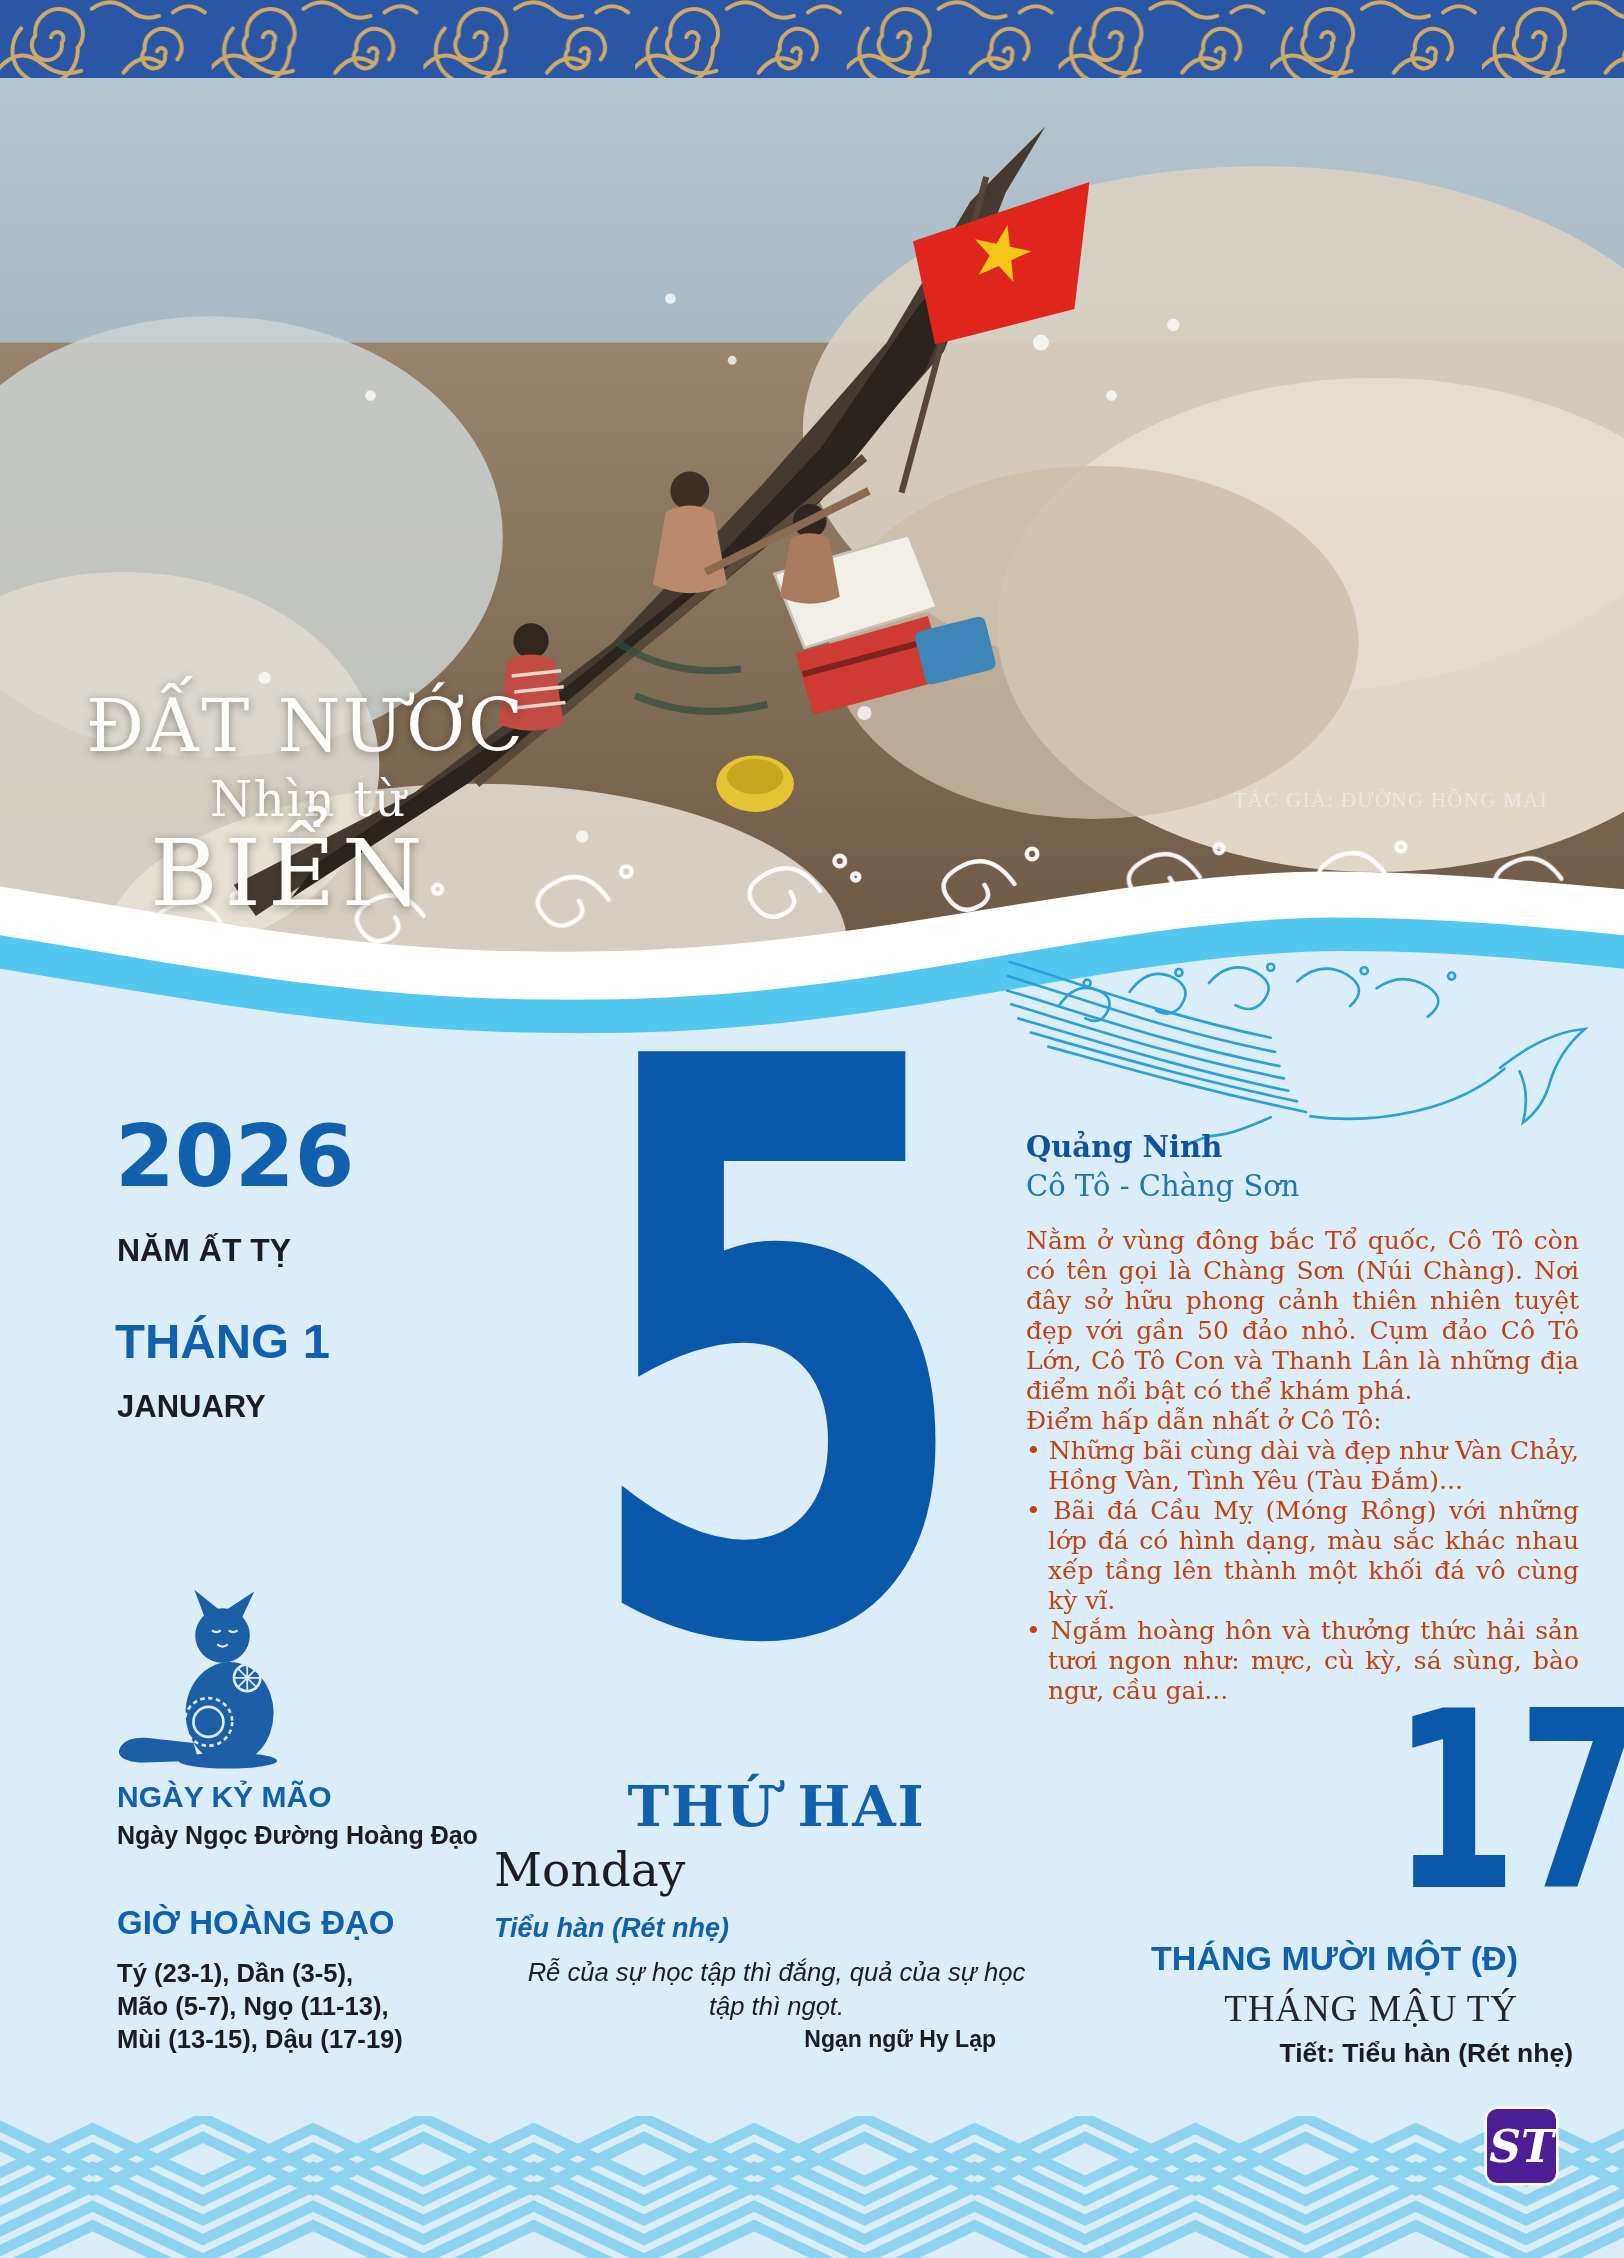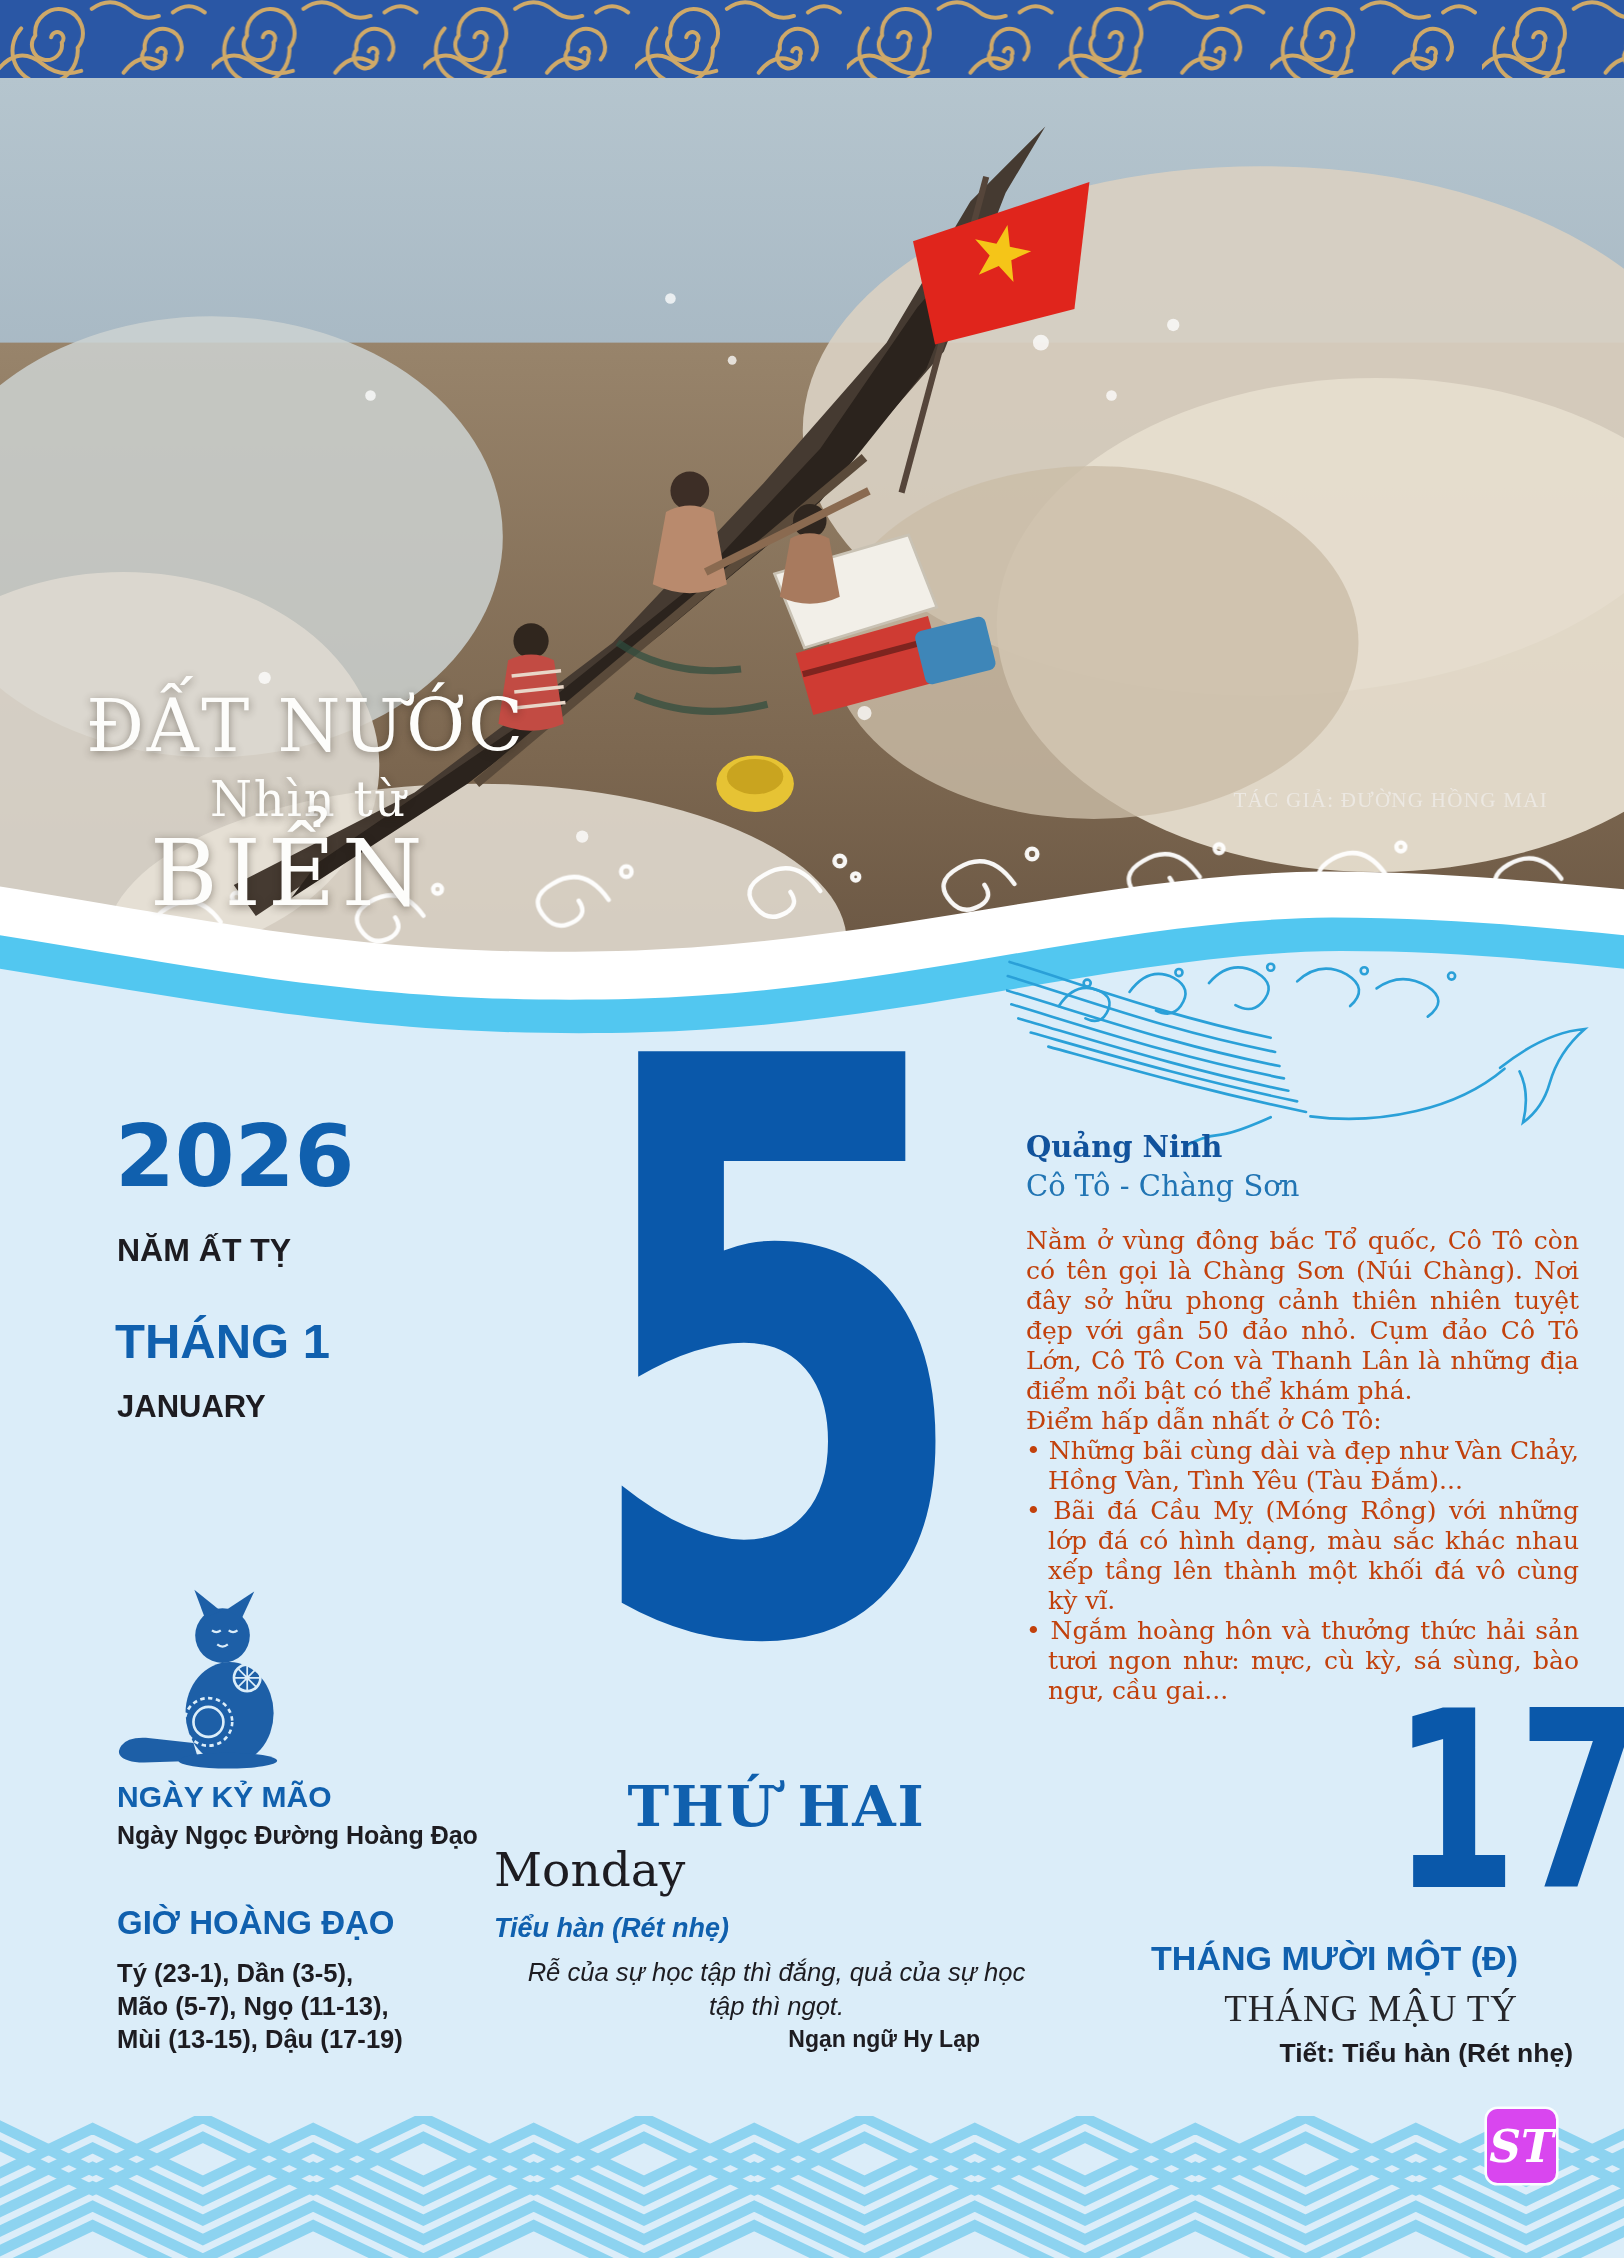--- a/index.html
+++ b/index.html
@@ -51,7 +51,7 @@
   .weekday-en{left:494px;top:1842px;width:565px;font-family:"DejaVu Serif",serif;font-size:47px;}
   .solar-term{left:494px;top:1913px;width:565px;text-align:left;font-style:italic;font-weight:bold;font-size:27px;}
   .quote{left:512px;top:1955px;width:529px;text-align:center;font-style:italic;font-size:25.6px;line-height:34px;color:#1d1c21;}
-  .quote-author{left:512px;top:2026px;width:468px;text-align:right;font-weight:bold;font-size:23px;}
+  .quote-author{left:528px;top:2026px;width:468px;text-align:right;font-weight:bold;font-size:23px;}
 
   
   .province{left:1026px;top:1130px;font-family:"DejaVu Serif",serif;font-weight:bold;font-size:29px;color:#11529c;}

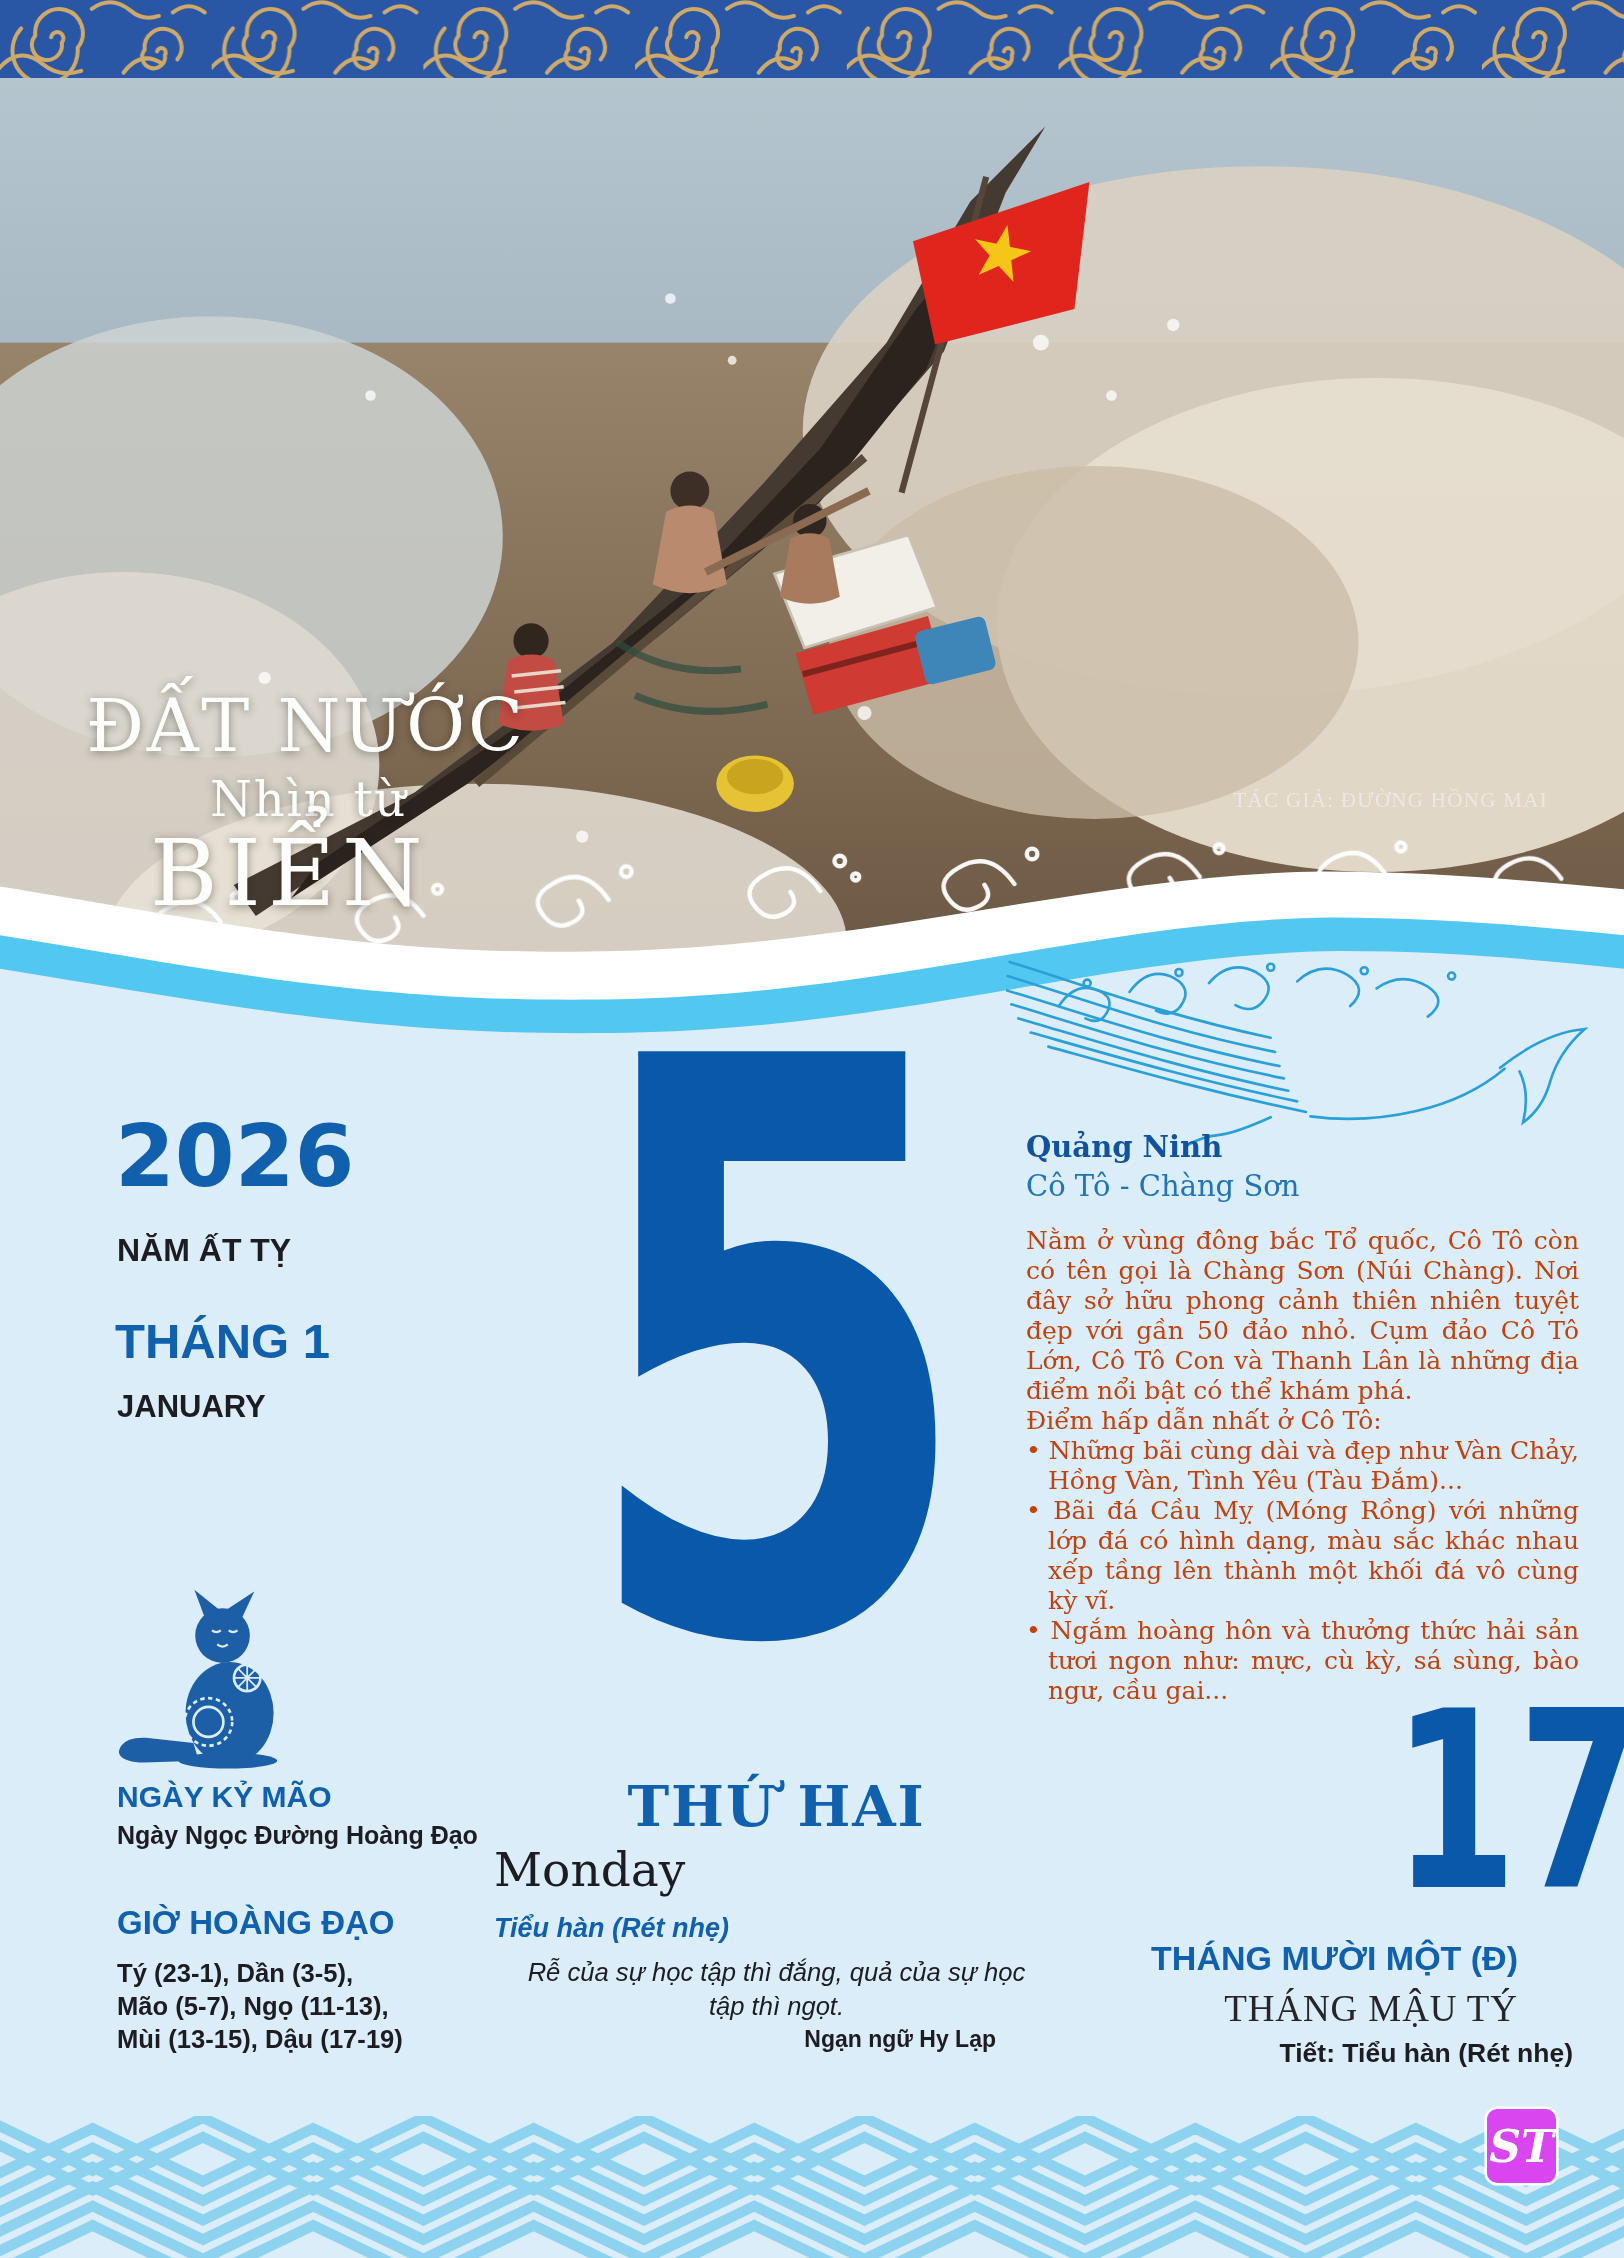--- a/index.html
+++ b/index.html
@@ -69,7 +69,7 @@
 
   
   .zigzag{left:0;top:2116px;width:1624px;height:143px;z-index:3;}
-  .st-logo{left:1487px;top:2109px;width:69px;height:74px;background:#d946ef;border-radius:10.6px;z-index:6;
+  .st-logo{left:1487px;top:2109px;width:69px;height:74px;background:#4c1d95;border-radius:10.6px;z-index:6;
            display:flex;align-items:center;justify-content:center;color:#fff;
            font-family:"DejaVu Serif",serif;font-weight:bold;font-style:italic;font-size:44px;
            box-shadow:0 0 0 2.6px #fbfdff;}

